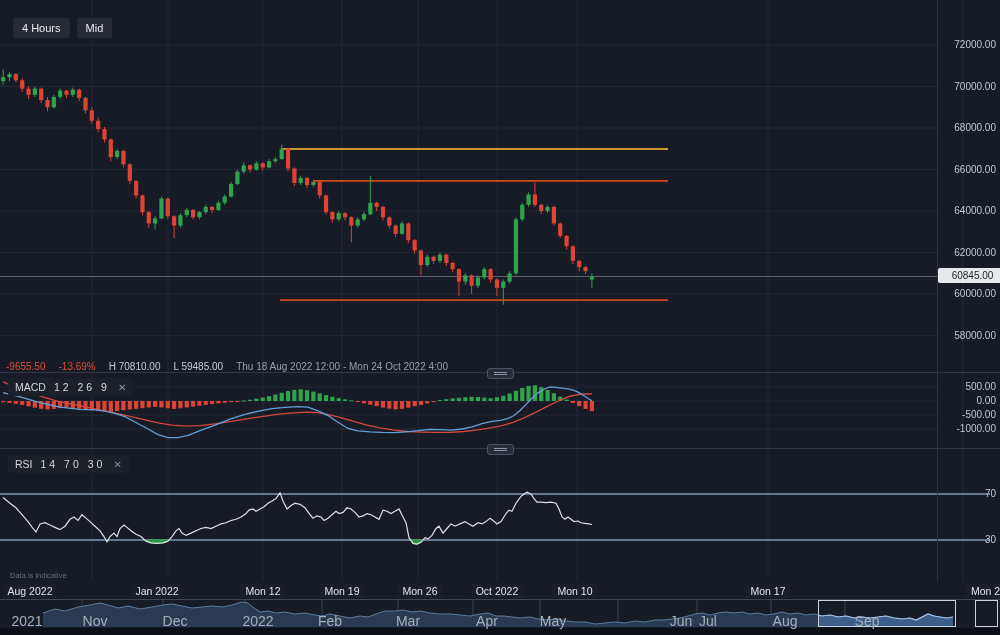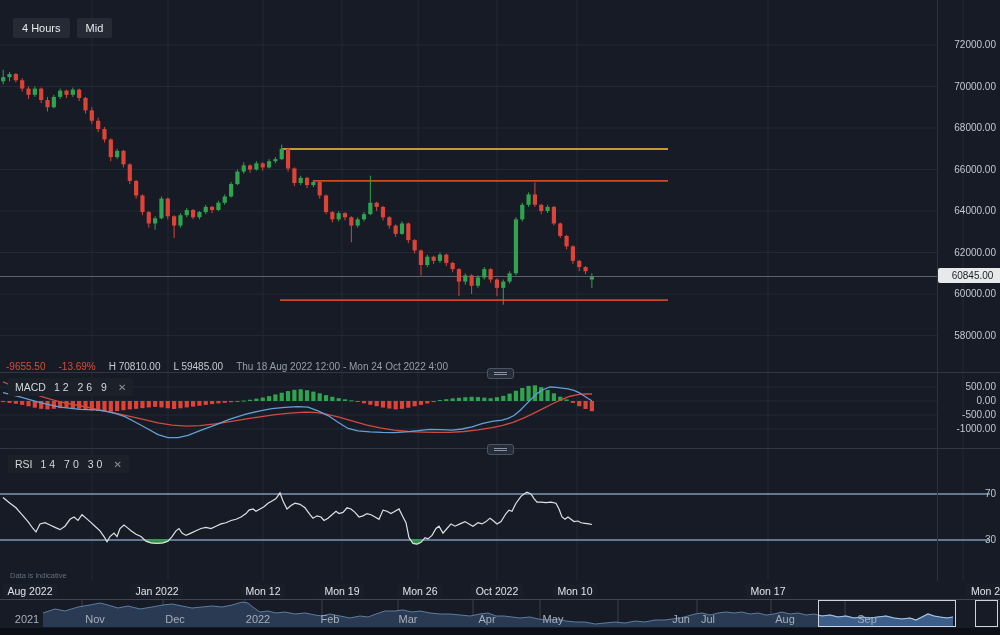--- a/index.html
+++ b/index.html
@@ -25,7 +25,7 @@
               justify-content:center;z-index:5;}
   .xlab{position:absolute;top:584px;background:#1a1e28;color:#dfe3e9;font-size:10.5px;
         padding:1px 5px;white-space:nowrap;z-index:4;}
-  .month{position:absolute;top:613px;color:#a7afba;font-size:11px;transform:translateX(-50%);
+  .month{position:absolute;top:613px;color:#a7afba;font-size:14px;transform:translateX(-50%);
          z-index:4;white-space:nowrap;}
   .footnote{position:absolute;left:10px;top:571px;font-size:7.5px;color:#656f82;z-index:4;}
   .handle{position:absolute;left:487px;width:25px;height:9px;background:#272d38;border:1px solid #4d5565;

